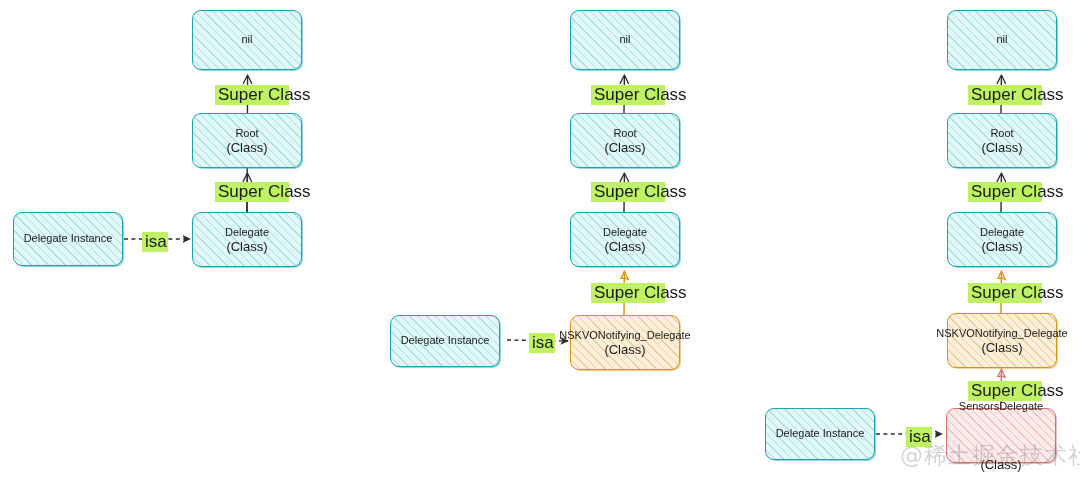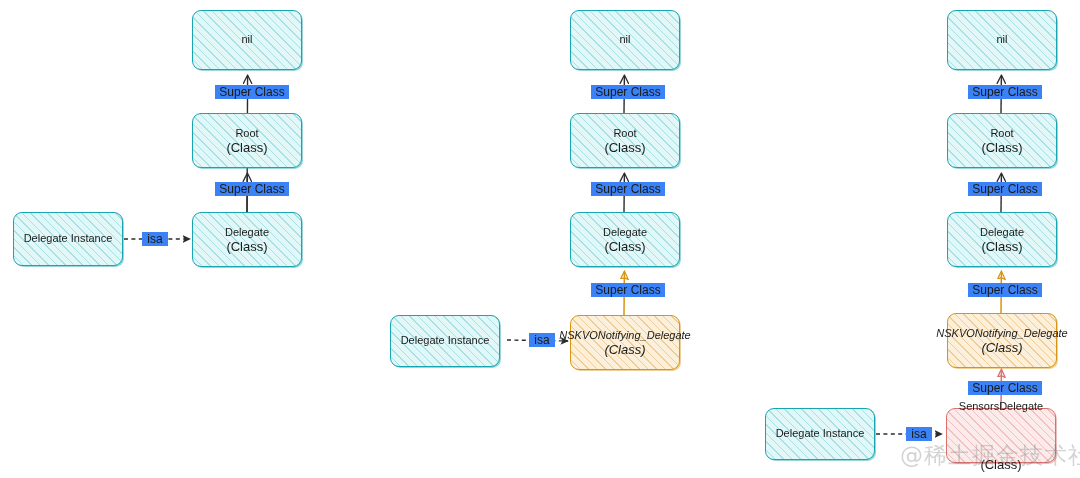--- a/index.html
+++ b/index.html
@@ -68,12 +68,12 @@
 
   .edge-label{
     position:absolute;
-    font-size:12px;
+    font-size:17px;
     color:#1a1a1a;
-    background:#3b82f6;
+    background:#bef264;
     padding:0 3px;
     white-space:nowrap;
-    text-align:center;
+    text-align:left;
   }
 
   .watermark{

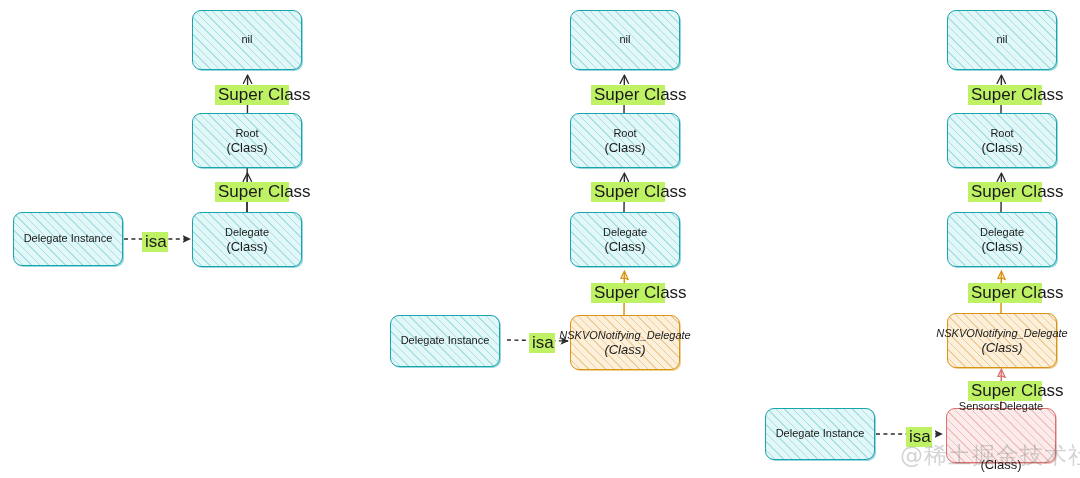--- a/index.html
+++ b/index.html
@@ -64,7 +64,7 @@
         rgba(255,255,255,0) 6px);
     box-shadow:1.5px 1.5px 0 -0.5px rgba(217,113,111,.45);
   }
-  .node.overflow{overflow:visible;font-style:italic;}
+  .node.overflow{overflow:visible;}
 
   .edge-label{
     position:absolute;

